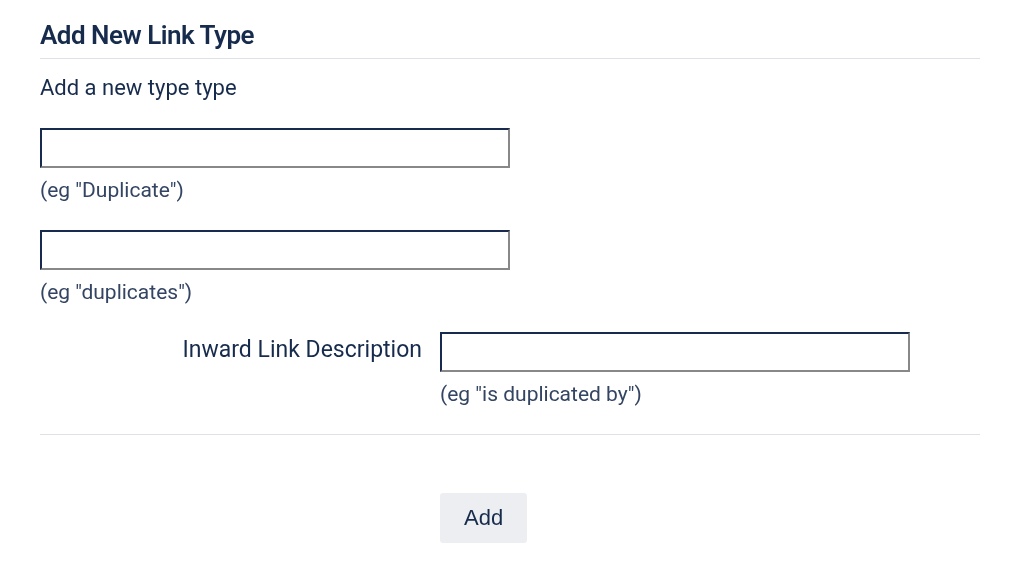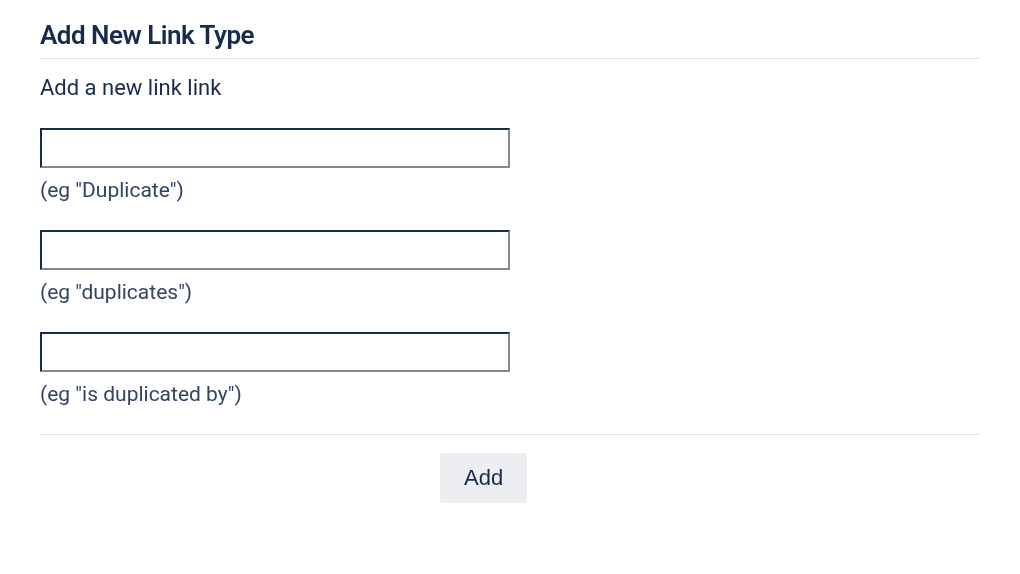--- a/index.html
+++ b/index.html
@@ -97,7 +97,7 @@
 <h1 class="page-title">Add New Link Type</h1>
 <hr class="divider">
 
-<p class="subtitle">Add a new link link</p>
+<p class="subtitle">Add a new type type</p>
 
 <div class="form-row">
   <div class="form-field">

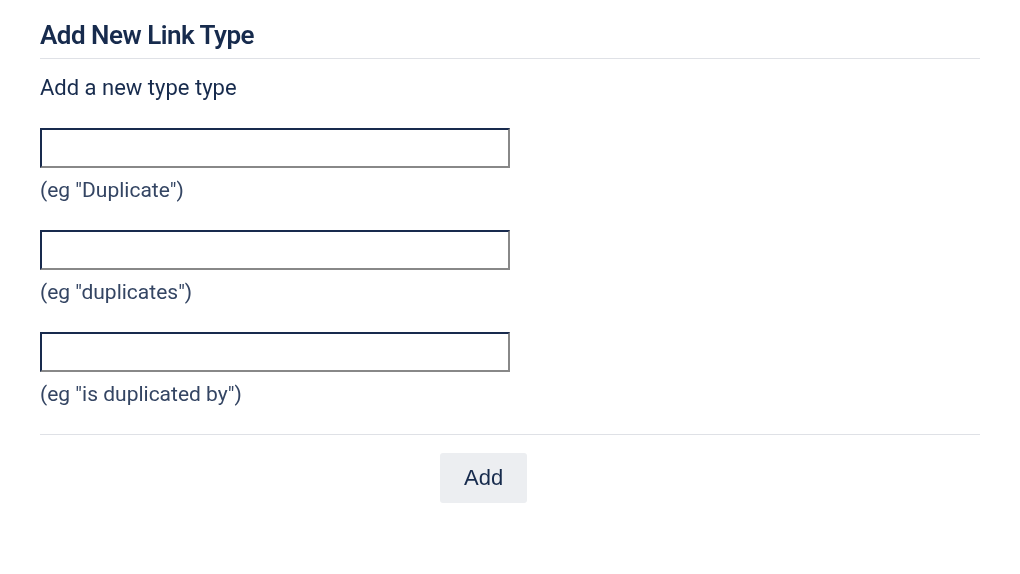--- a/index.html
+++ b/index.html
@@ -114,6 +114,7 @@
 </div>
 
 <div class="form-row">
+  <label class="form-label">Inward Link Description</label>
   <div class="form-field">
     <input type="text" class="text-input" value="" style="">
     <span class="hint">(eg "is duplicated by")</span>

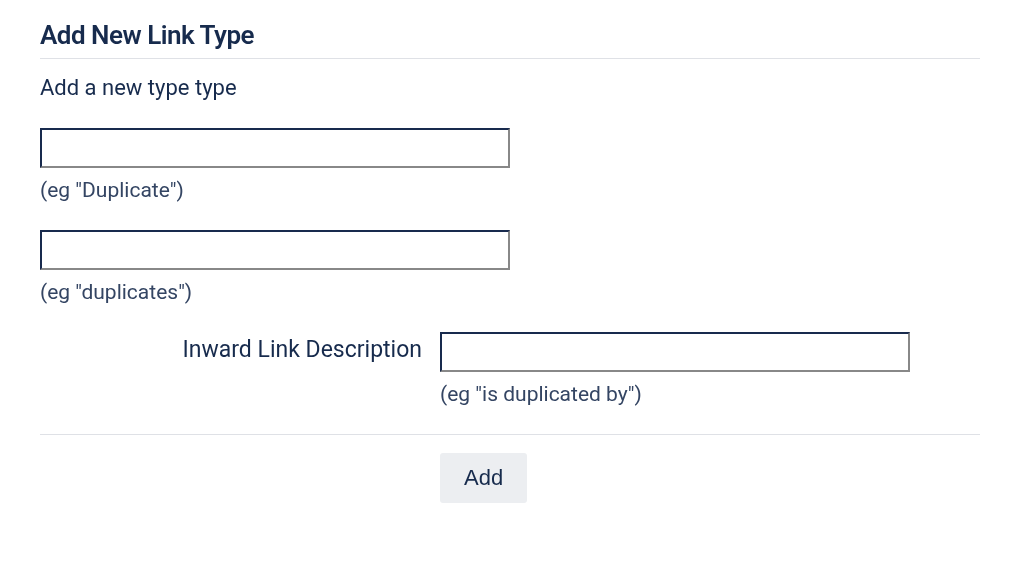--- a/index.html
+++ b/index.html
@@ -83,6 +83,7 @@
       cursor: pointer;
       font-weight: 400;
       border-radius: 3px;
+      margin-top: 40px;
     }
     .section-divider {
       border: none;

